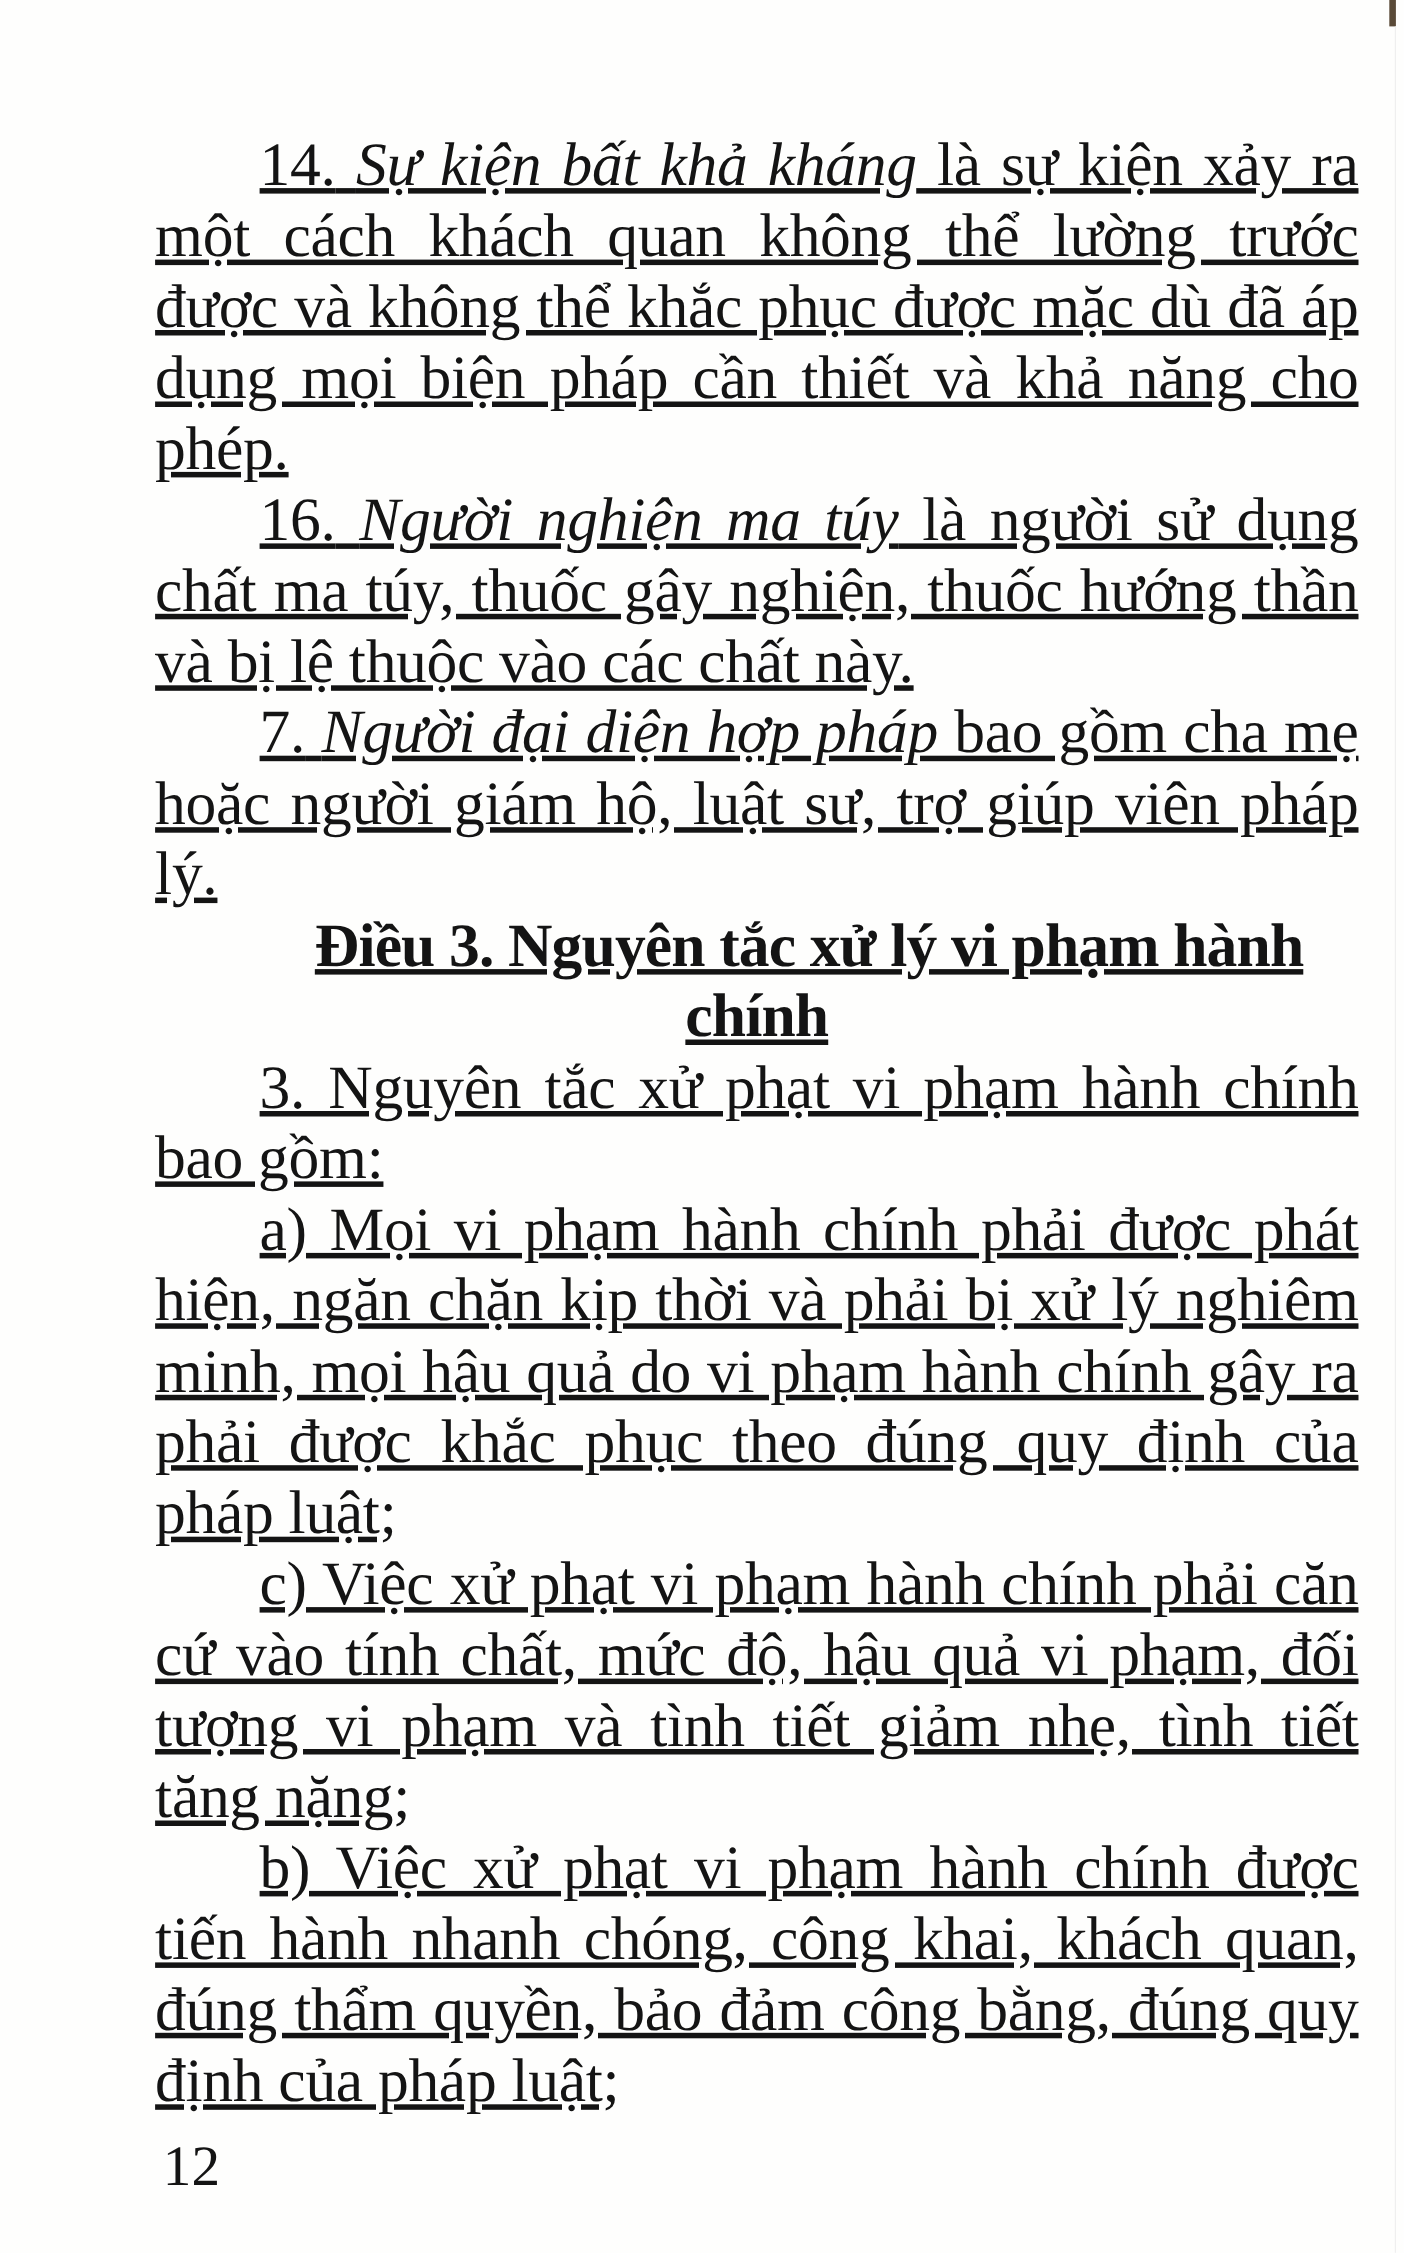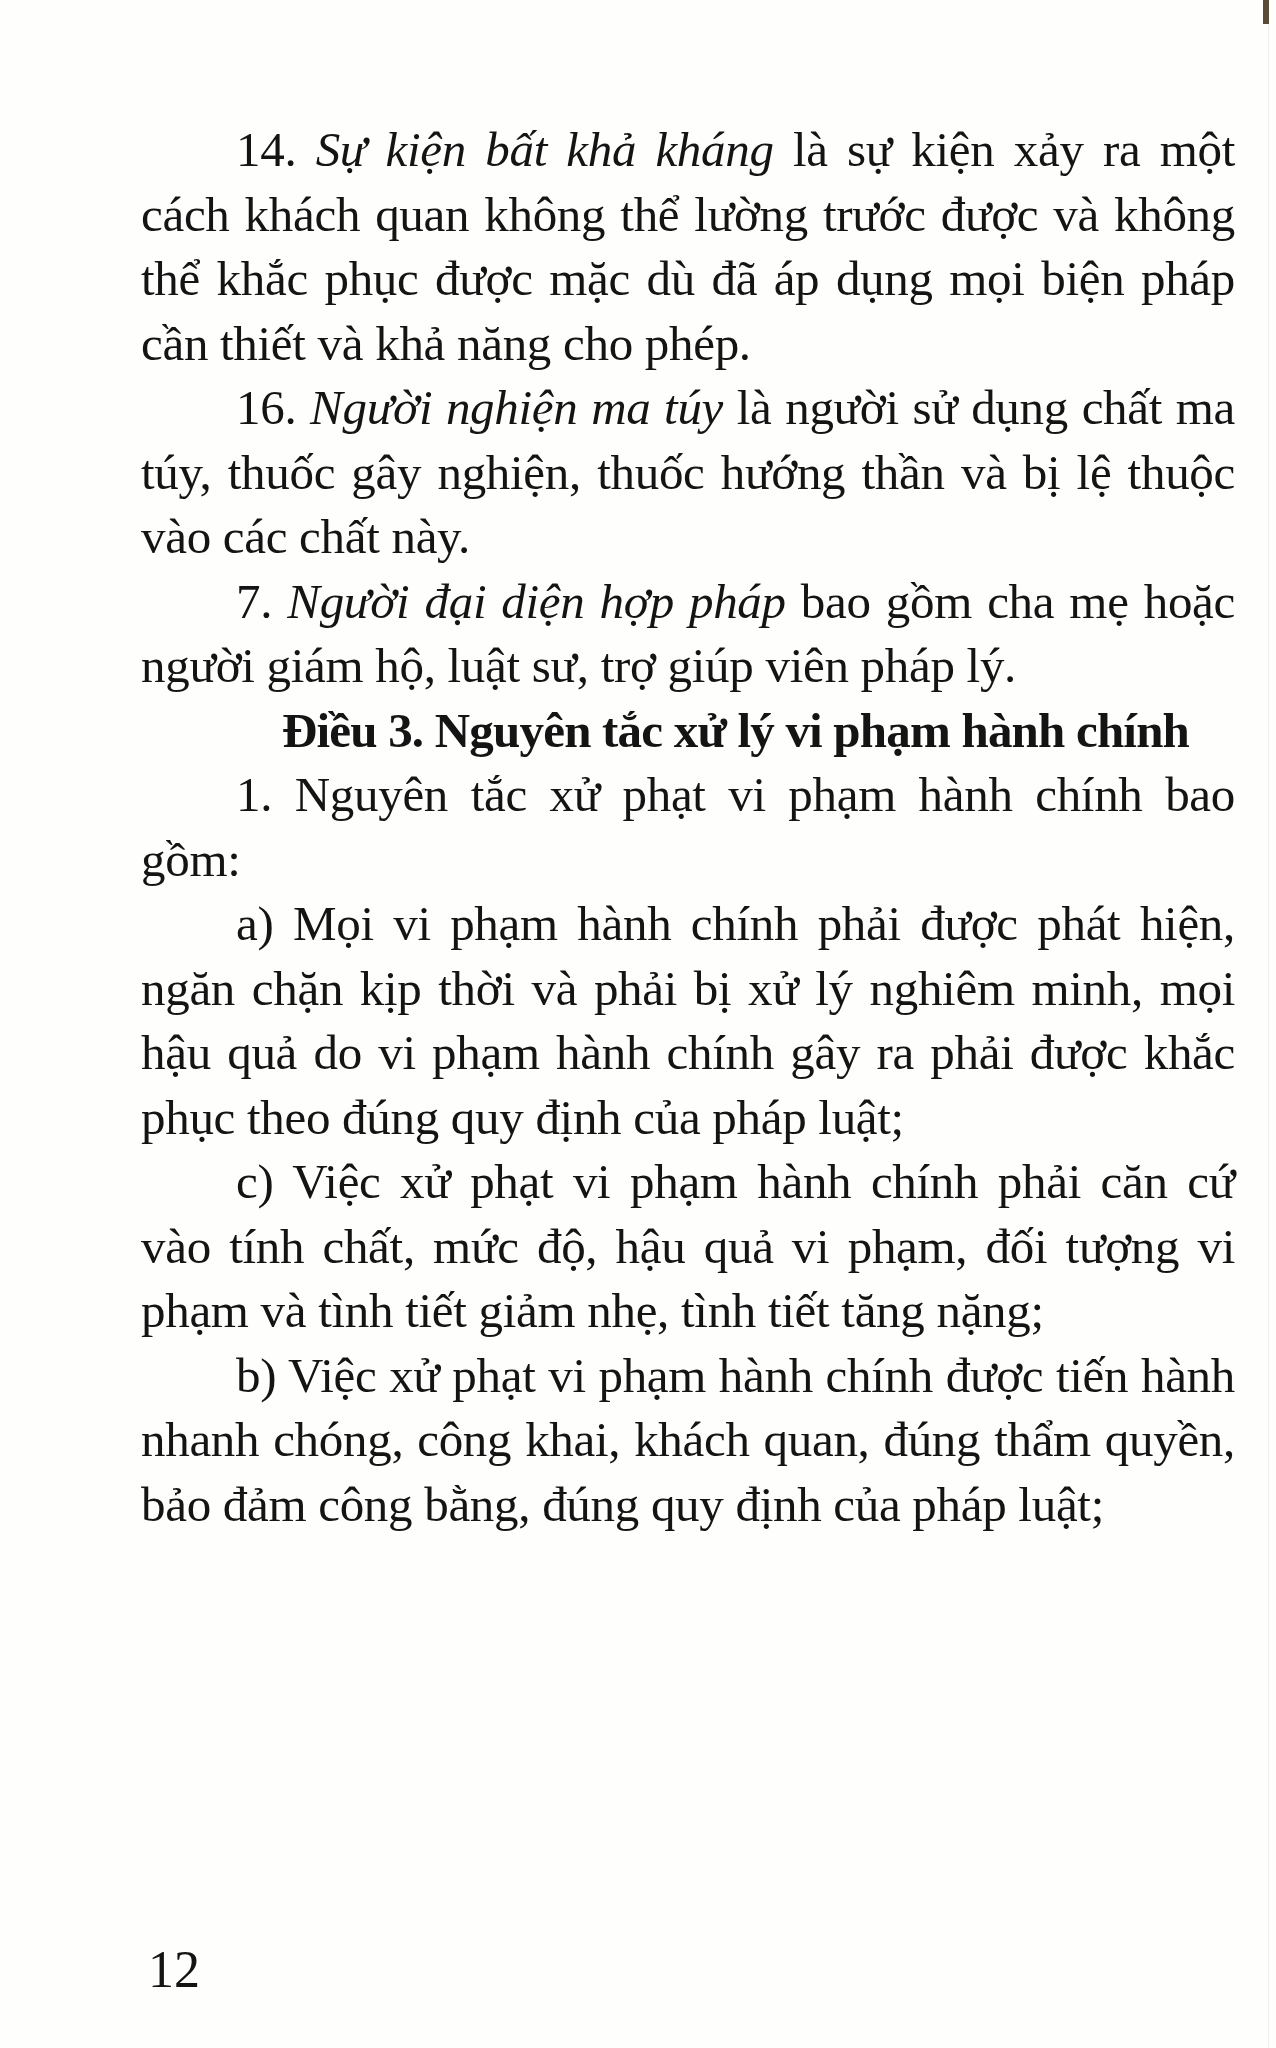--- a/index.html
+++ b/index.html
@@ -43,11 +43,12 @@
       top: 118px;
       width: 1094px;
       font-family: "Liberation Serif", "DejaVu Serif", serif;
-      font-size: 49px;
+      font-size: 56px;
       line-height: 64.5px;
       color: #141414;
       text-align: justify;
       letter-spacing: -0.3px;
+      text-decoration: underline;
     }
     .para {
       margin: 0;

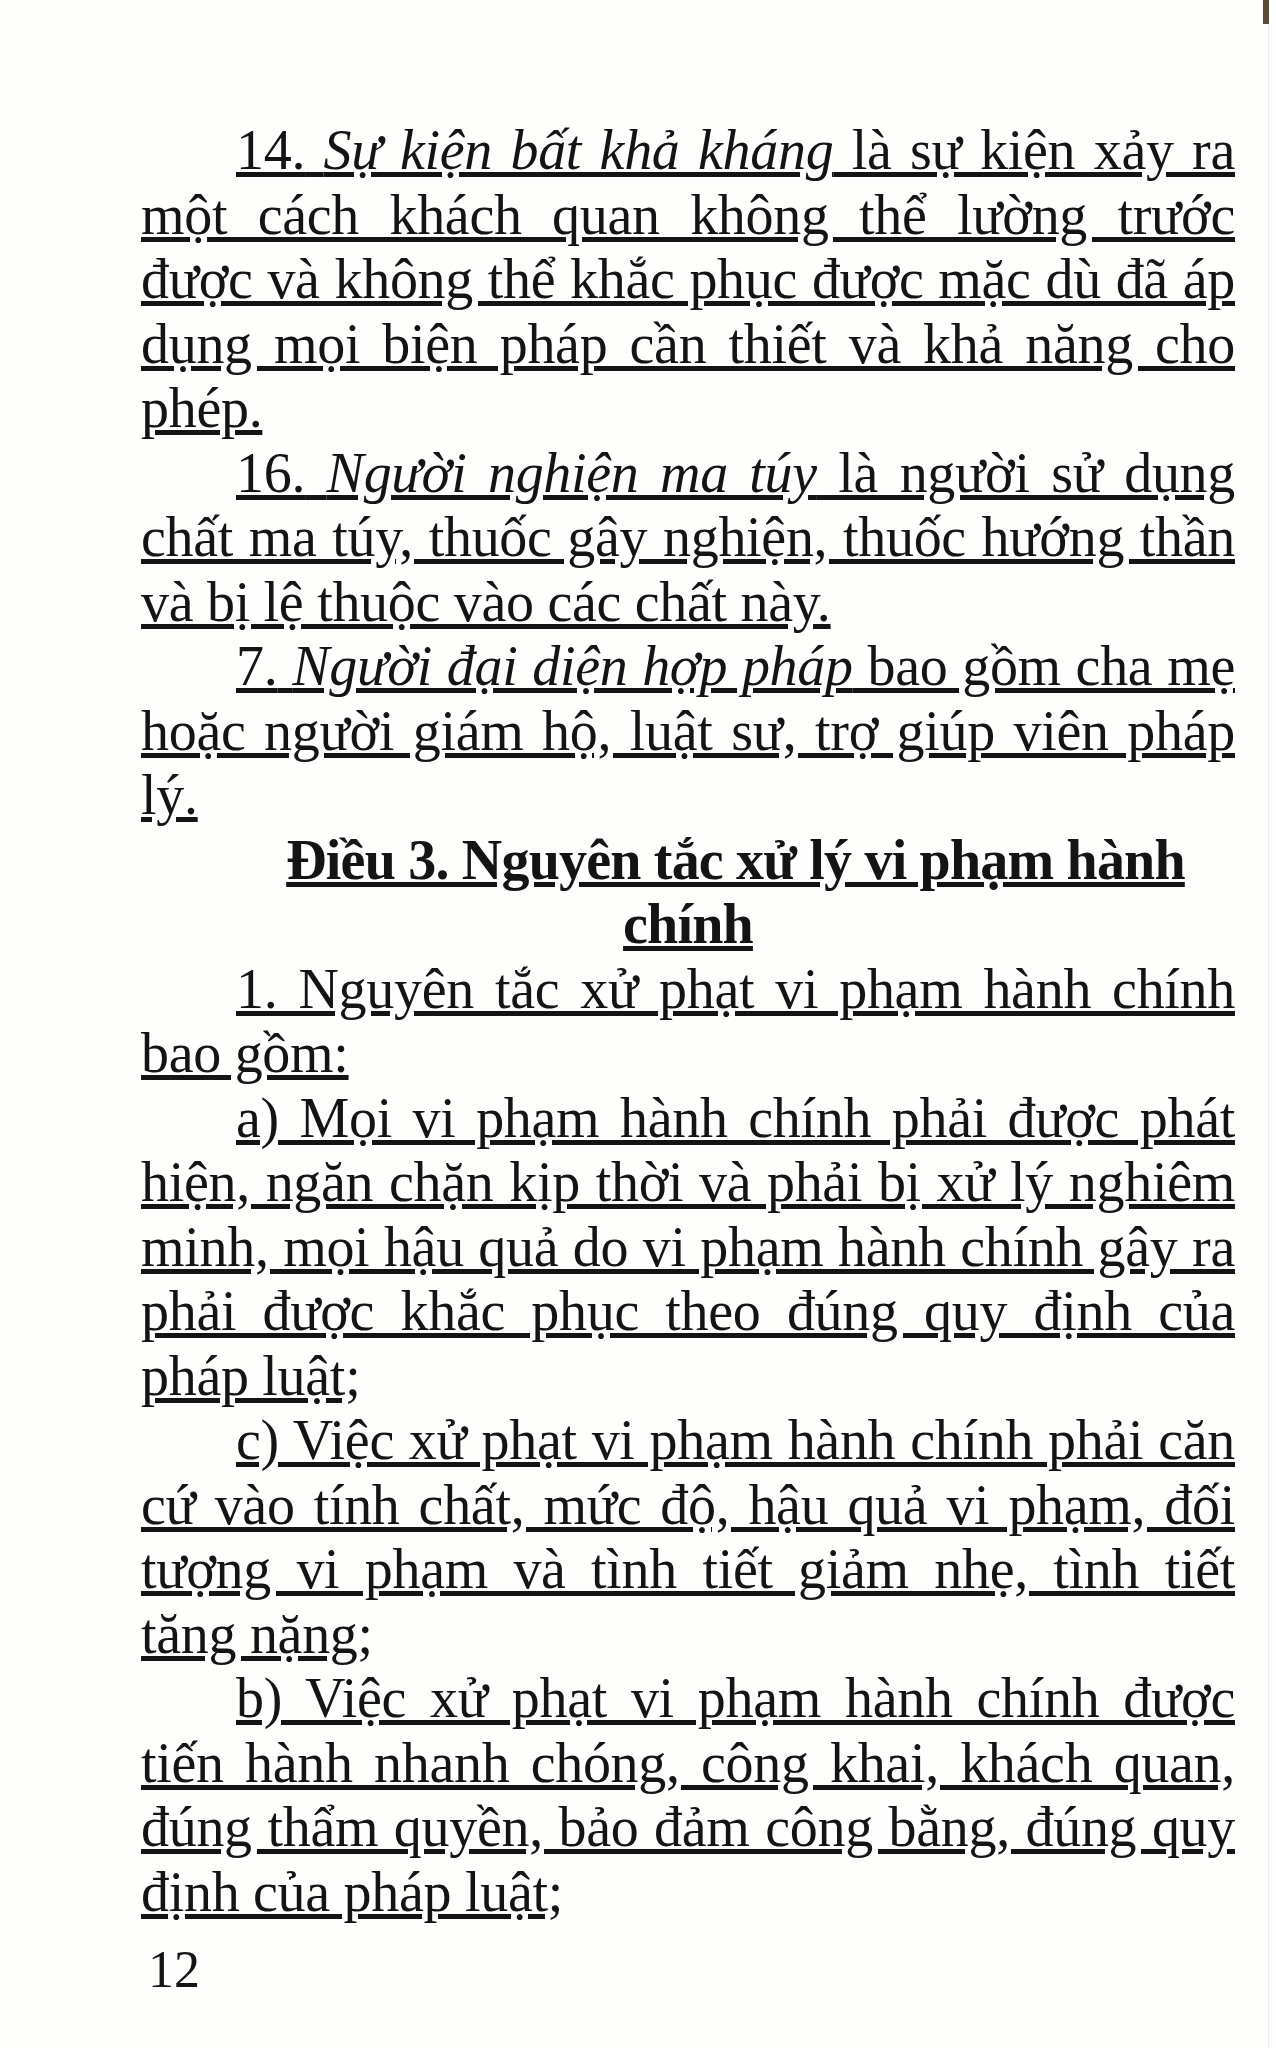--- a/index.html
+++ b/index.html
@@ -94,7 +94,7 @@
 
     <p class="heading">Điều 3. Nguyên tắc xử lý vi phạm hành chính</p>
 
-    <p class="para">1. Nguyên tắc xử phạt vi phạm hành chính bao gồm:</p>
+    <p class="para">3. Nguyên tắc xử phạt vi phạm hành chính bao gồm:</p>
 
     <p class="para">a) Mọi vi phạm hành chính phải được phát hiện, ngăn chặn kịp thời và phải bị xử lý nghiêm minh, mọi hậu quả do vi phạm hành chính gây ra phải được khắc phục theo đúng quy định của pháp luật;</p>
 

